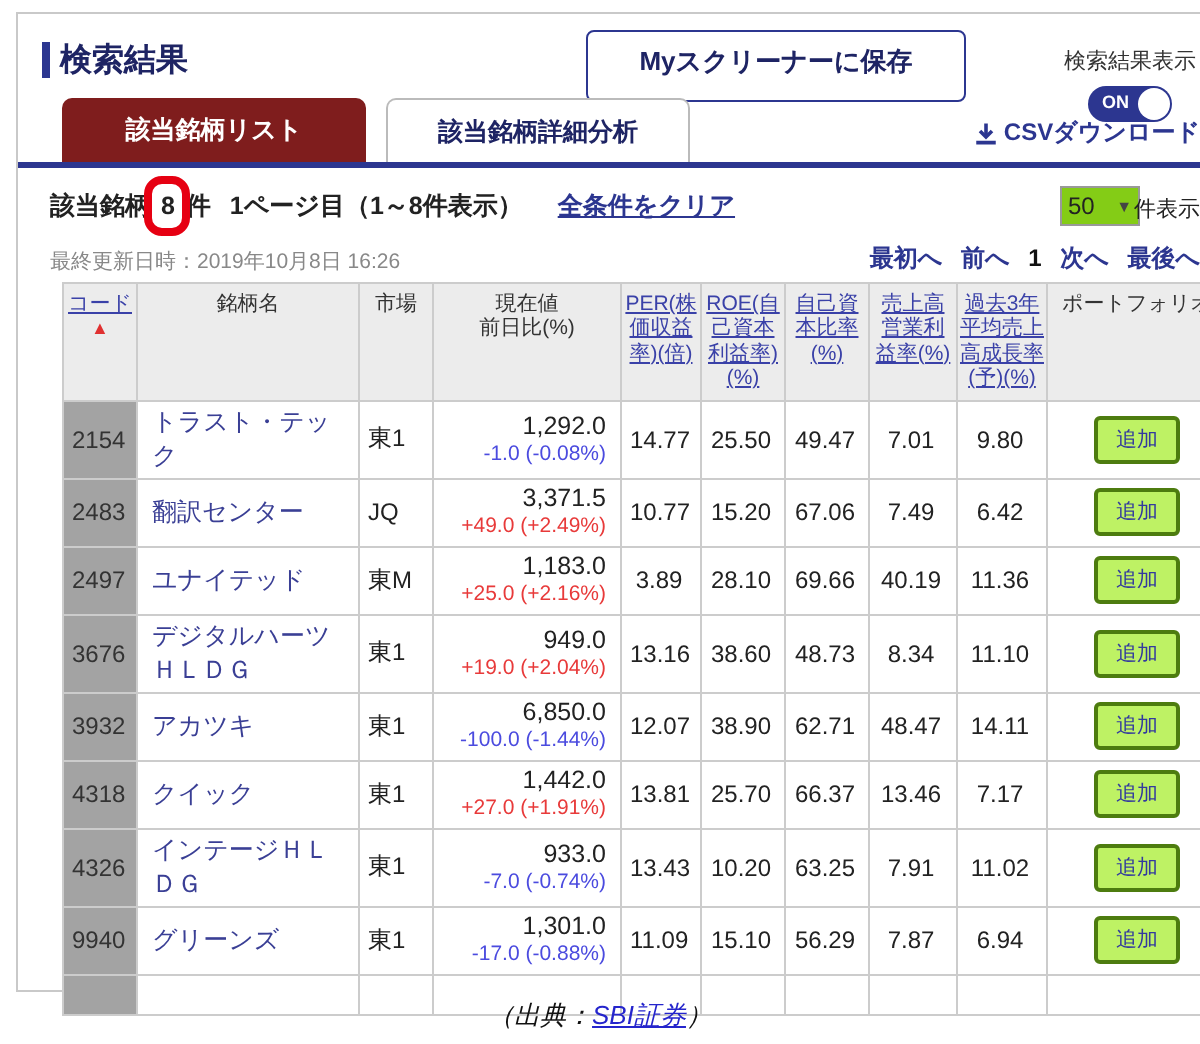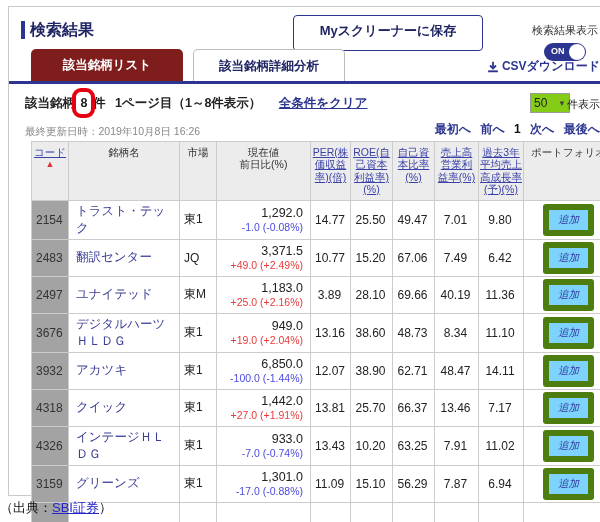--- a/index.html
+++ b/index.html
@@ -77,8 +77,8 @@
   .price-change.down { color:#4b4bdf; }
   td.num { text-align:center; padding-right:6px; }
   td.portfolio { text-align:center; }
-  .add-btn { display:inline-block; border:6px solid #4d7c0f; border-radius:3px; background:#7dd3fc;
-             color:#333a9e; font-size:10.5px; padding:3px 9px; cursor:pointer;font-style:italic; }
+  .add-btn { display:inline-block; border:2px solid #4d7c0f; border-radius:3px; background:#bef264;
+             color:#333a9e; font-size:10.5px; padding:3px 9px; cursor:pointer; }
   tr.empty-row td { height:20px; }
 
   

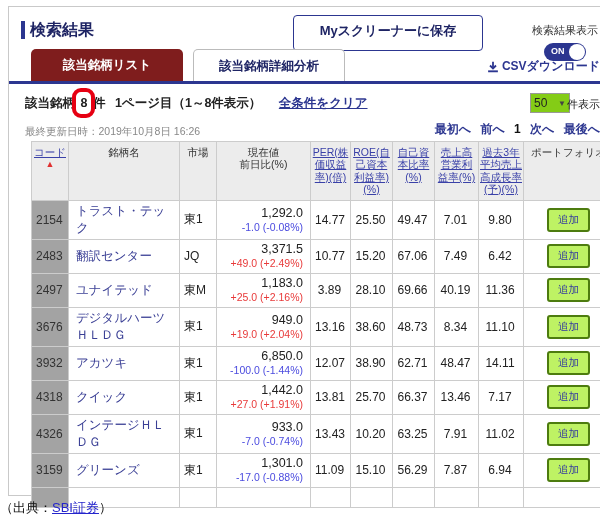--- a/index.html
+++ b/index.html
@@ -307,7 +307,7 @@
     </tr>
 
     <tr>
-      <td class="code">3159</td>
+      <td class="code">9940</td>
       <td class="name">グリーンズ</td>
       <td class="market">東1</td>
       <td class="price-cell">

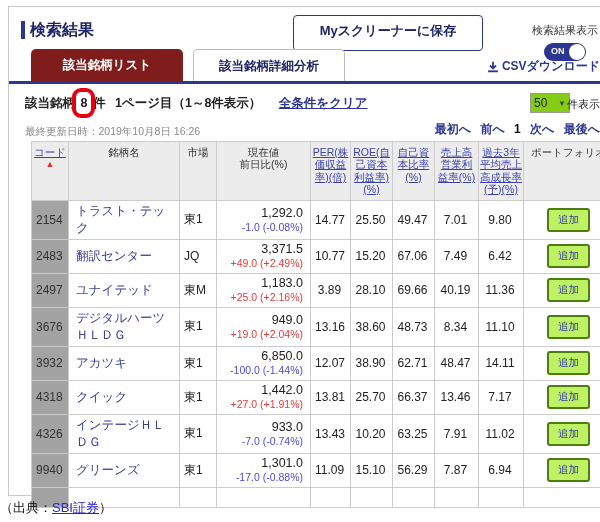--- a/index.html
+++ b/index.html
@@ -87,8 +87,8 @@
   .w-gr{width:45px} .w-pf{width:90px}
 
   
-  .footer { position:absolute; top:499px; left:0; width:100%; 
-            font-size:13px; color:#111; }
+  .footer { position:absolute; top:499px; left:0; width:100%; text-align:center;
+            font-size:13px; color:#111;font-style:italic; }
   .footer a { color:#2525cc; text-decoration:underline; cursor:pointer; }
 </style>
 </head>

